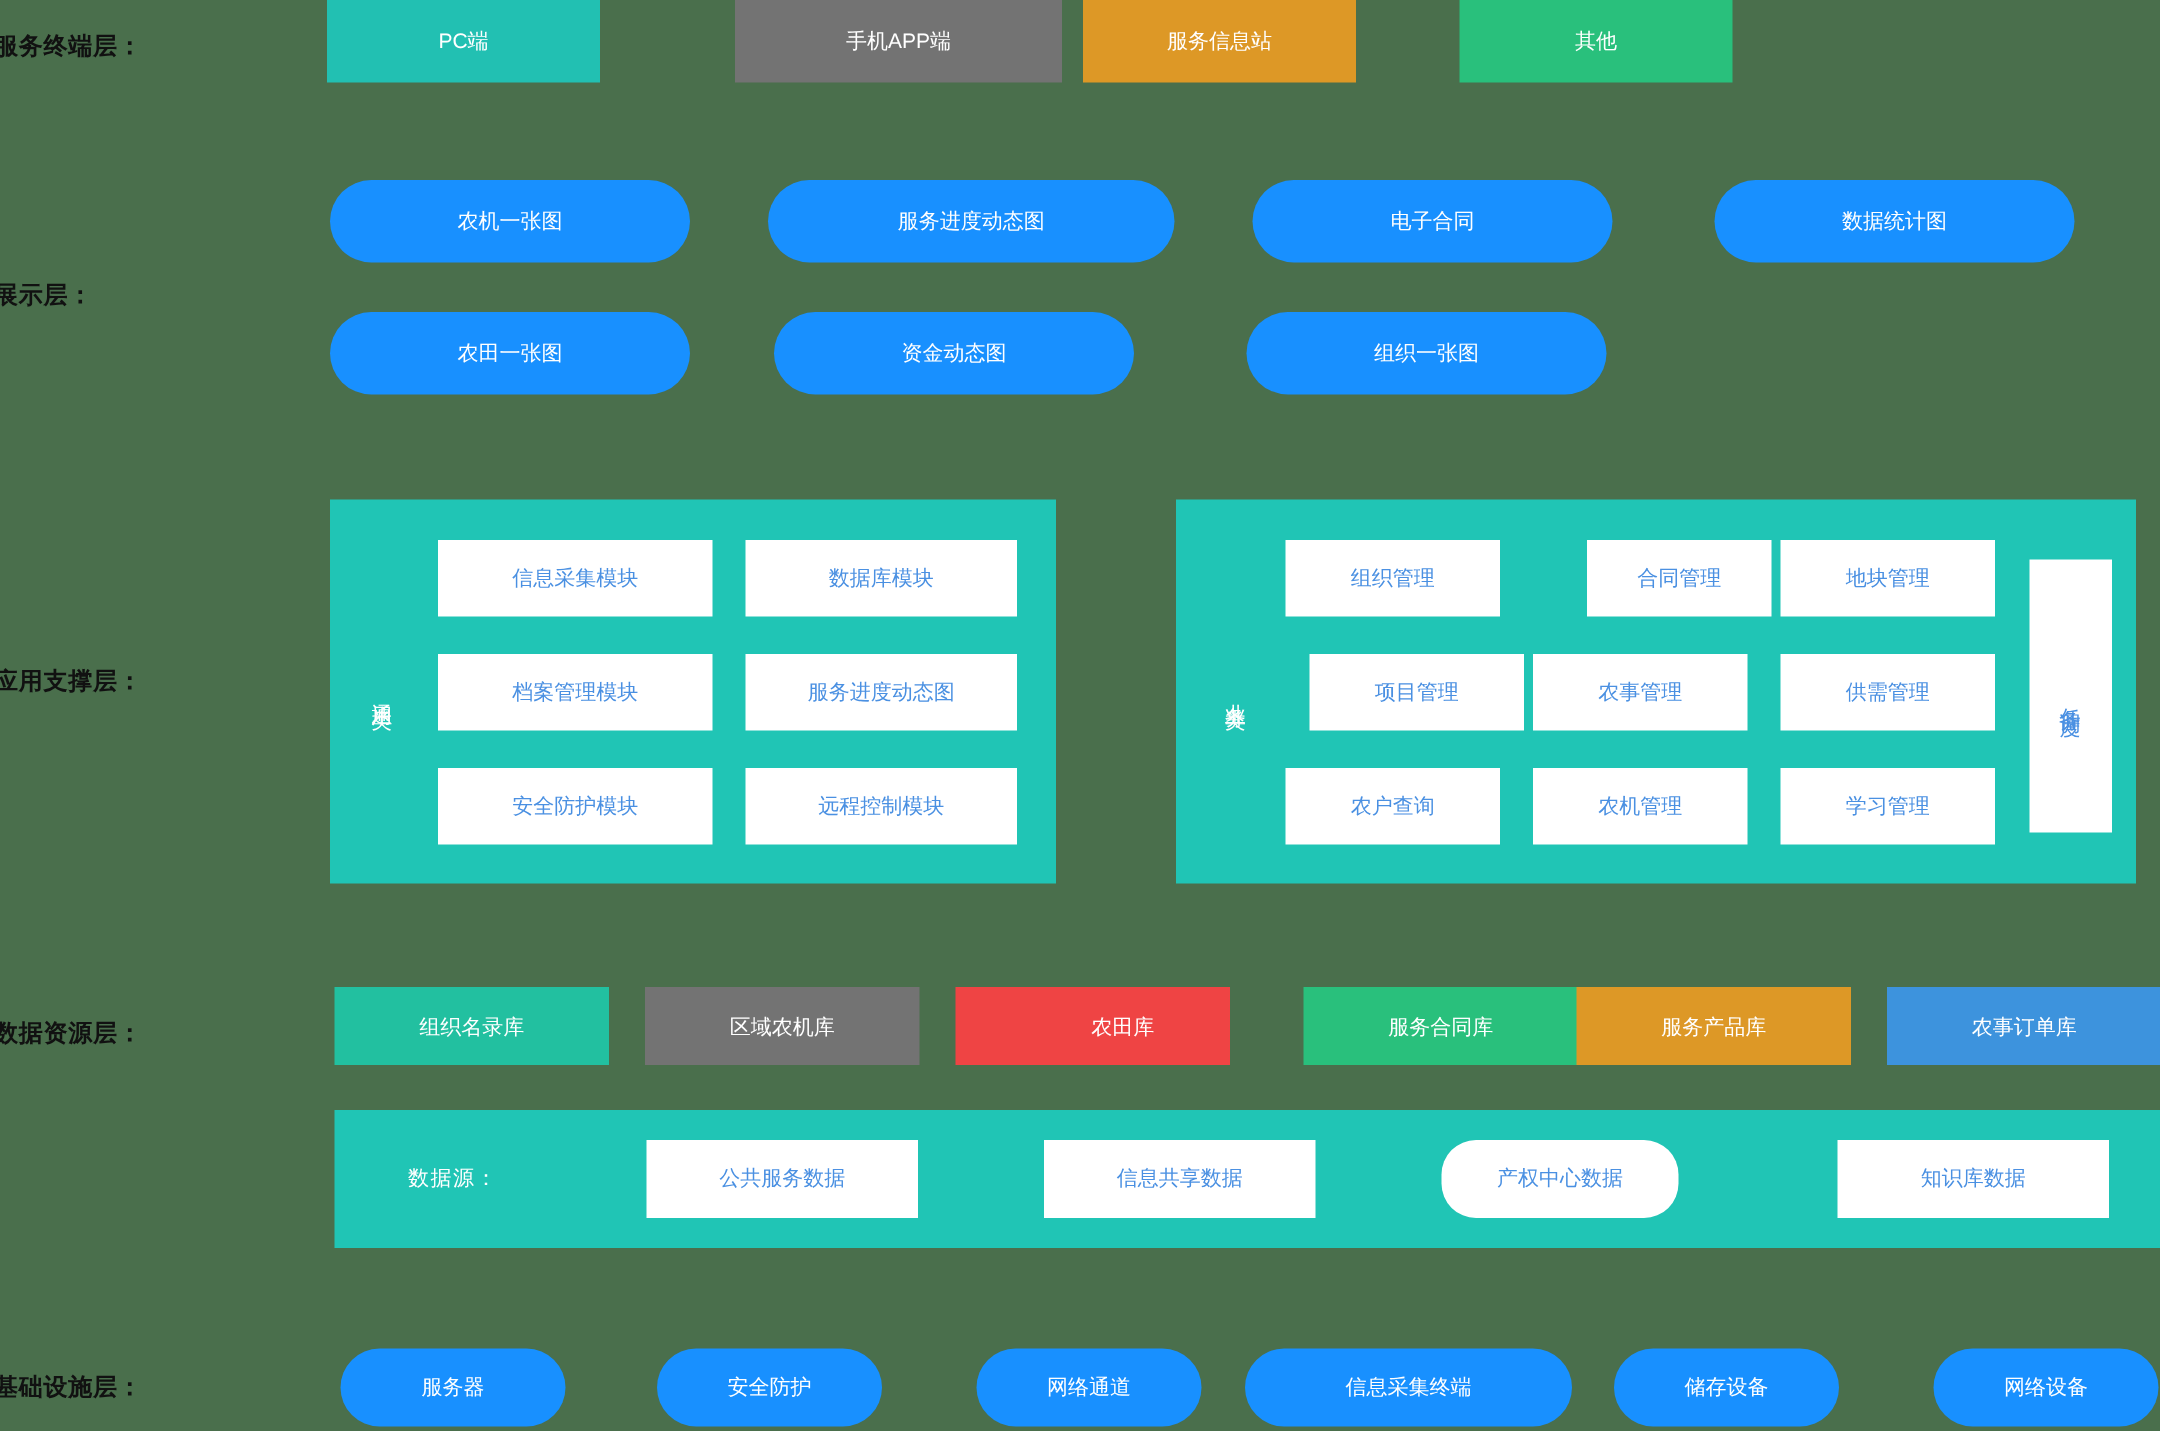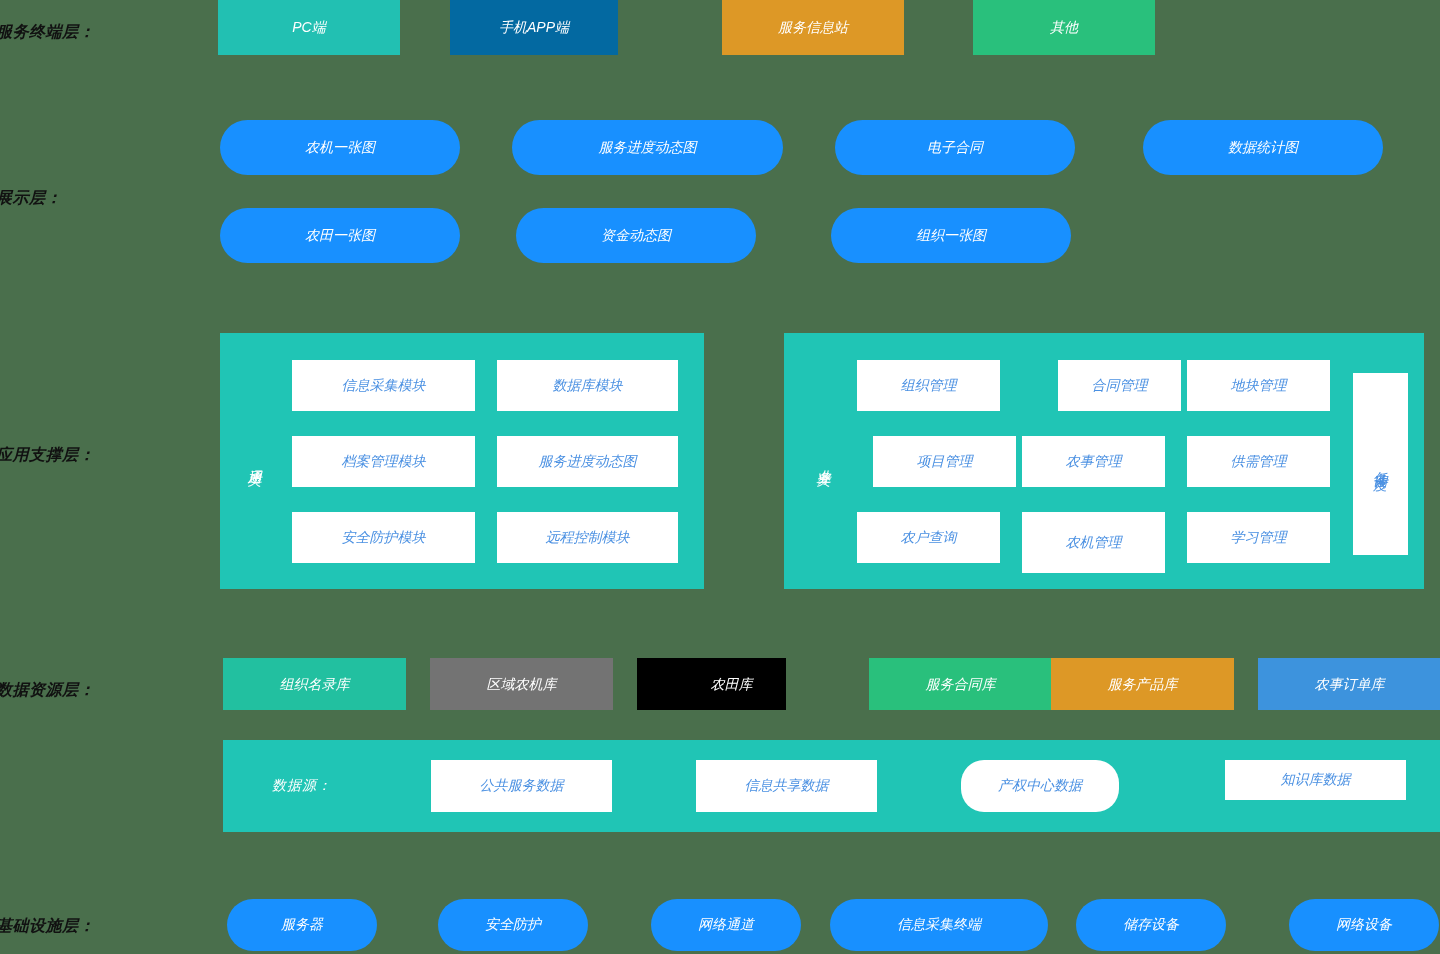--- a/index.html
+++ b/index.html
@@ -18,7 +18,6 @@
     position: relative;
     width: 1440px;
     height: 954px;
-    font-style: italic;
   }
   .layer-label {
     position: absolute;

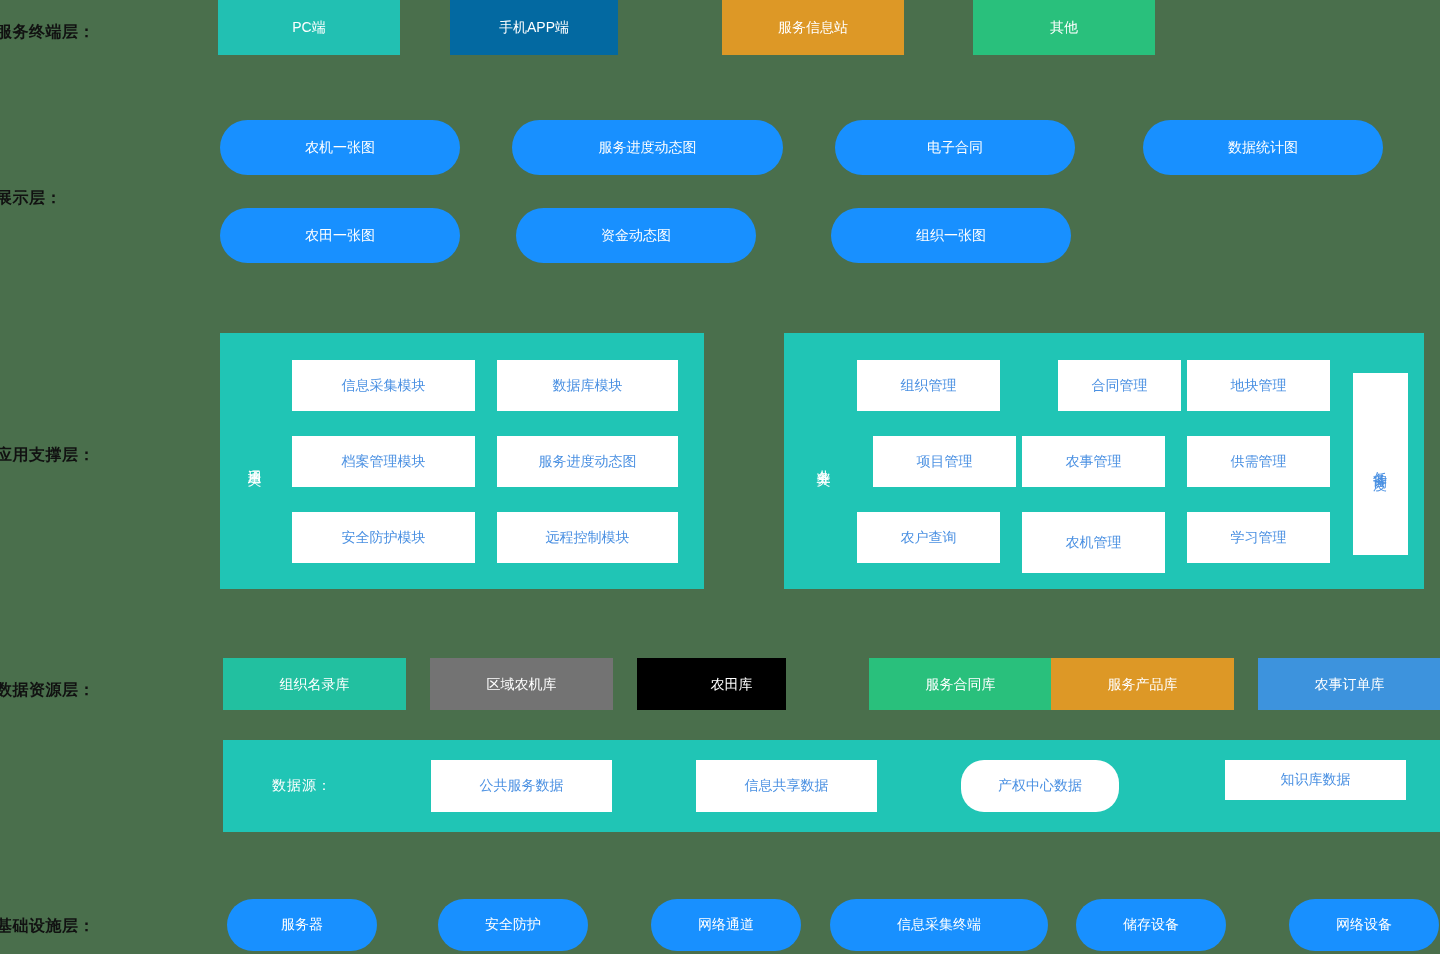--- a/index.html
+++ b/index.html
@@ -132,7 +132,7 @@
   <div class="layer-label" style="left:-4px; top:918px;">基础设施层：</div>
 
   <div class="box" style="left:218px; top:0px; width:182px; height:55px; background:#22c0b2;">PC端</div>
-  <div class="box" style="left:450px; top:0px; width:168px; height:55px; background:#0369a1;">手机APP端</div>
+  <div class="box" style="left:490px; top:0px; width:218px; height:55px; background:#737373;">手机APP端</div>
   <div class="box" style="left:722px; top:0px; width:182px; height:55px; background:#dd9826;">服务信息站</div>
   <div class="box" style="left:973px; top:0px; width:182px; height:55px; background:#29c07c;">其他</div>
 

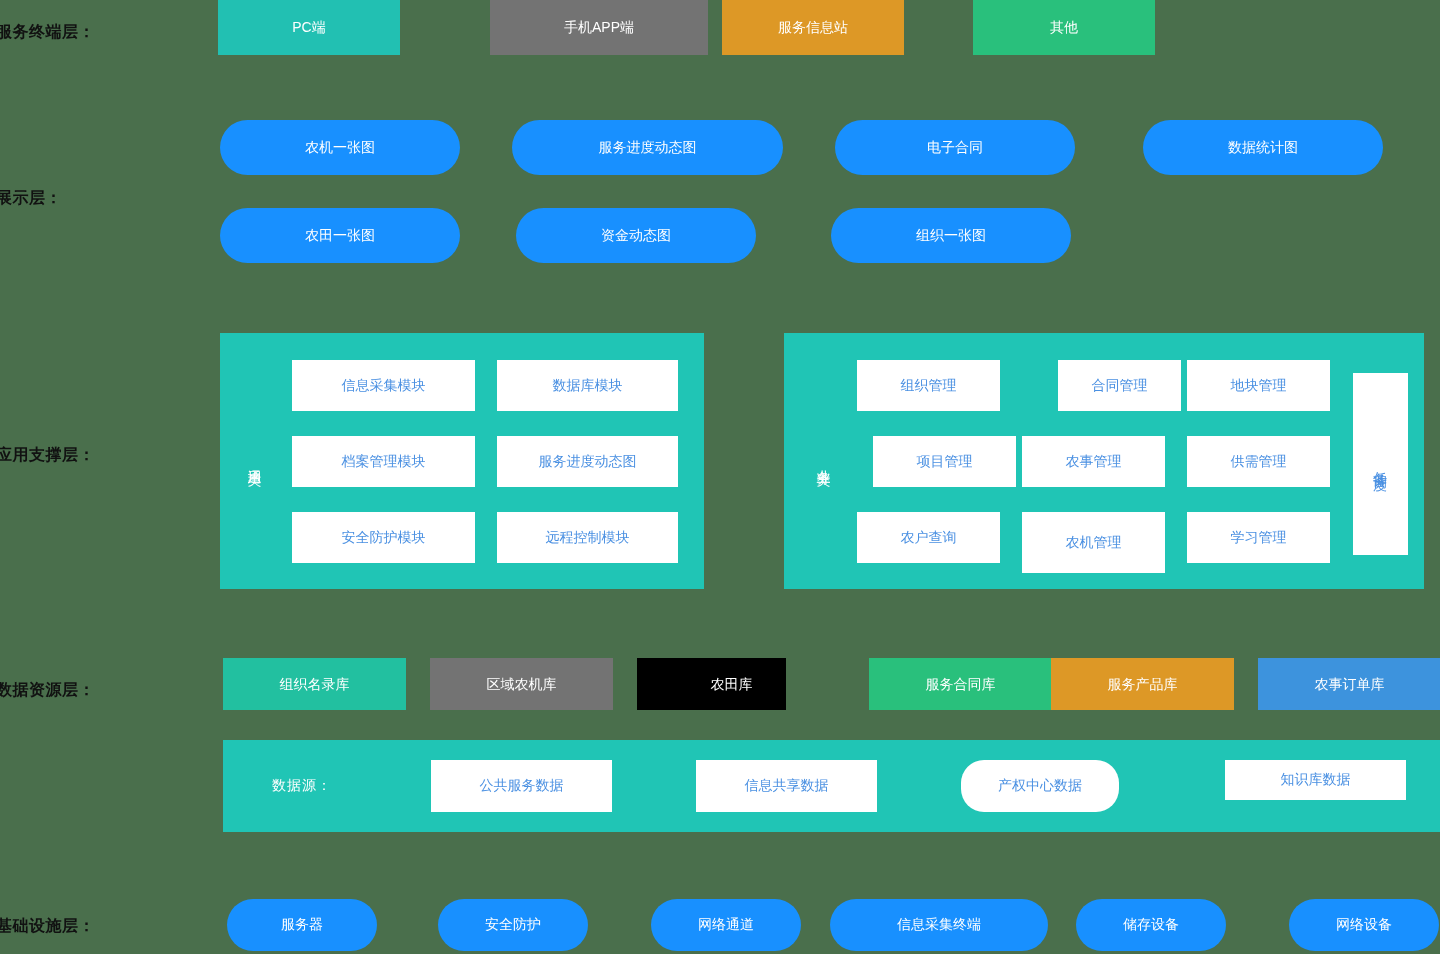--- a/index.html
+++ b/index.html
@@ -169,7 +169,7 @@
   <div class="module" style="left:1187px; top:436px; width:143px; height:51px;">供需管理</div>
 
   <div class="module" style="left:857px; top:512px; width:143px; height:51px;">农户查询</div>
-  <div class="module" style="left:1022px; top:512px; width:143px; height:61px;">农机管理</div>
+  <div class="module" style="left:1022px; top:512px; width:143px; height:51px;">农机管理</div>
   <div class="module" style="left:1187px; top:512px; width:143px; height:51px;">学习管理</div>
 
   <div class="vmodule" style="left:1353px; top:373px; width:55px; height:182px;">任务调度</div>

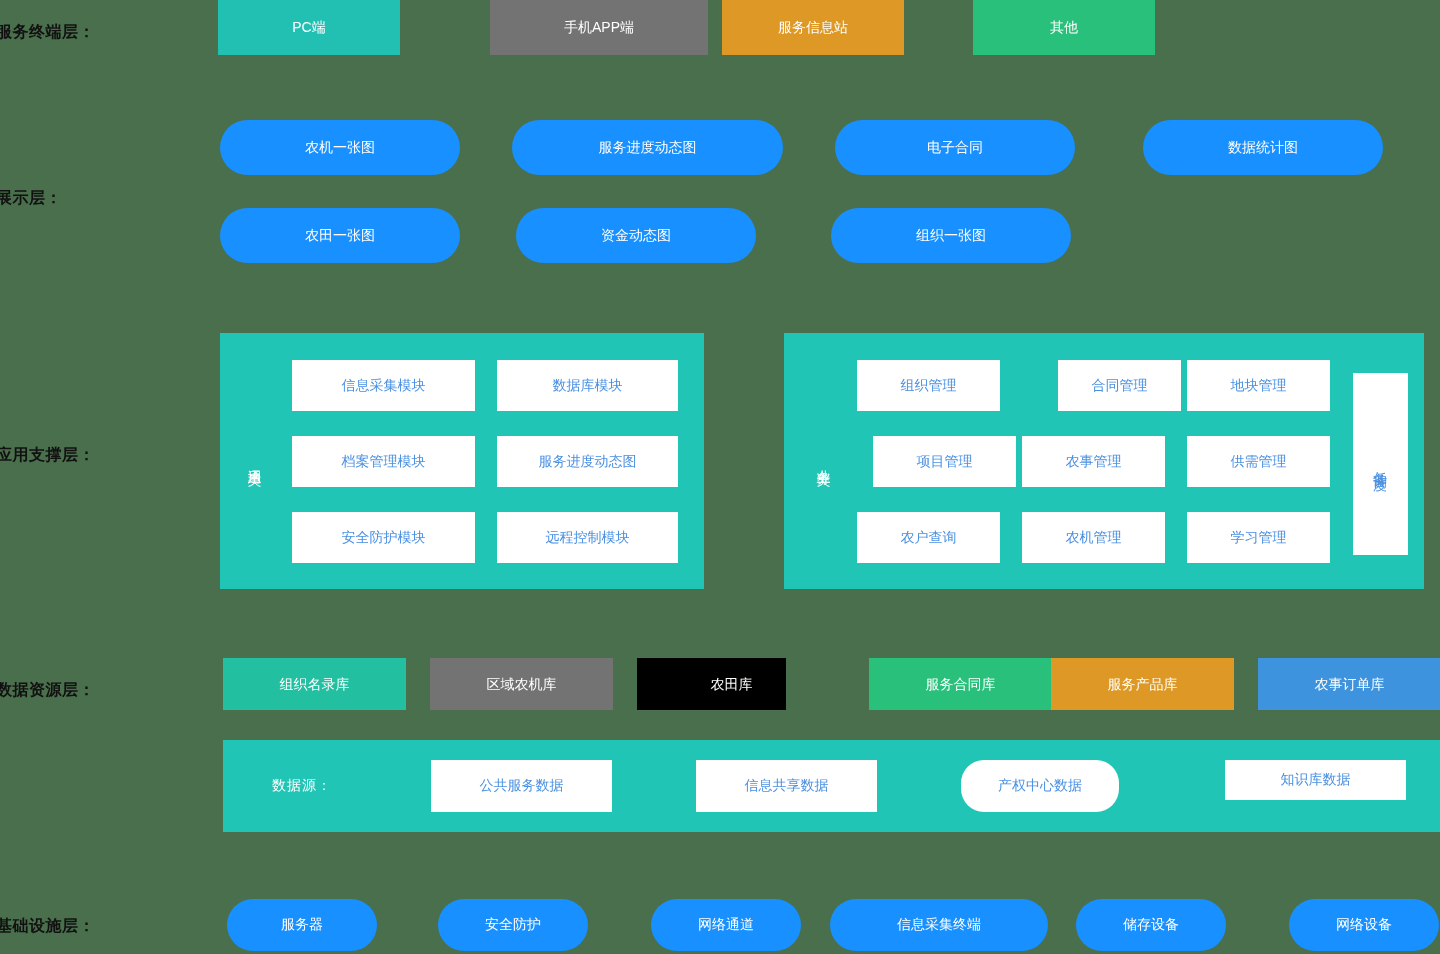--- a/index.html
+++ b/index.html
@@ -176,7 +176,7 @@
 
   <div class="box" style="left:223px; top:658px; width:183px; height:52px; background:#22c0a0;">组织名录库</div>
   <div class="box" style="left:430px; top:658px; width:183px; height:52px; background:#737373;">区域农机库</div>
-  <div class="box" style="left:637px; top:658px; width:149px; height:52px; background:#000000;padding-left:40px;">农田库</div>
+  <div class="box" style="left:637px; top:658px; width:183px; height:52px; background:#ef4444;padding-left:40px;">农田库</div>
   <div class="box" style="left:869px; top:658px; width:183px; height:52px; background:#29c07c;">服务合同库</div>
   <div class="box" style="left:1051px; top:658px; width:183px; height:52px; background:#dd9826;">服务产品库</div>
   <div class="box" style="left:1258px; top:658px; width:183px; height:52px; background:#3d93dd;">农事订单库</div>

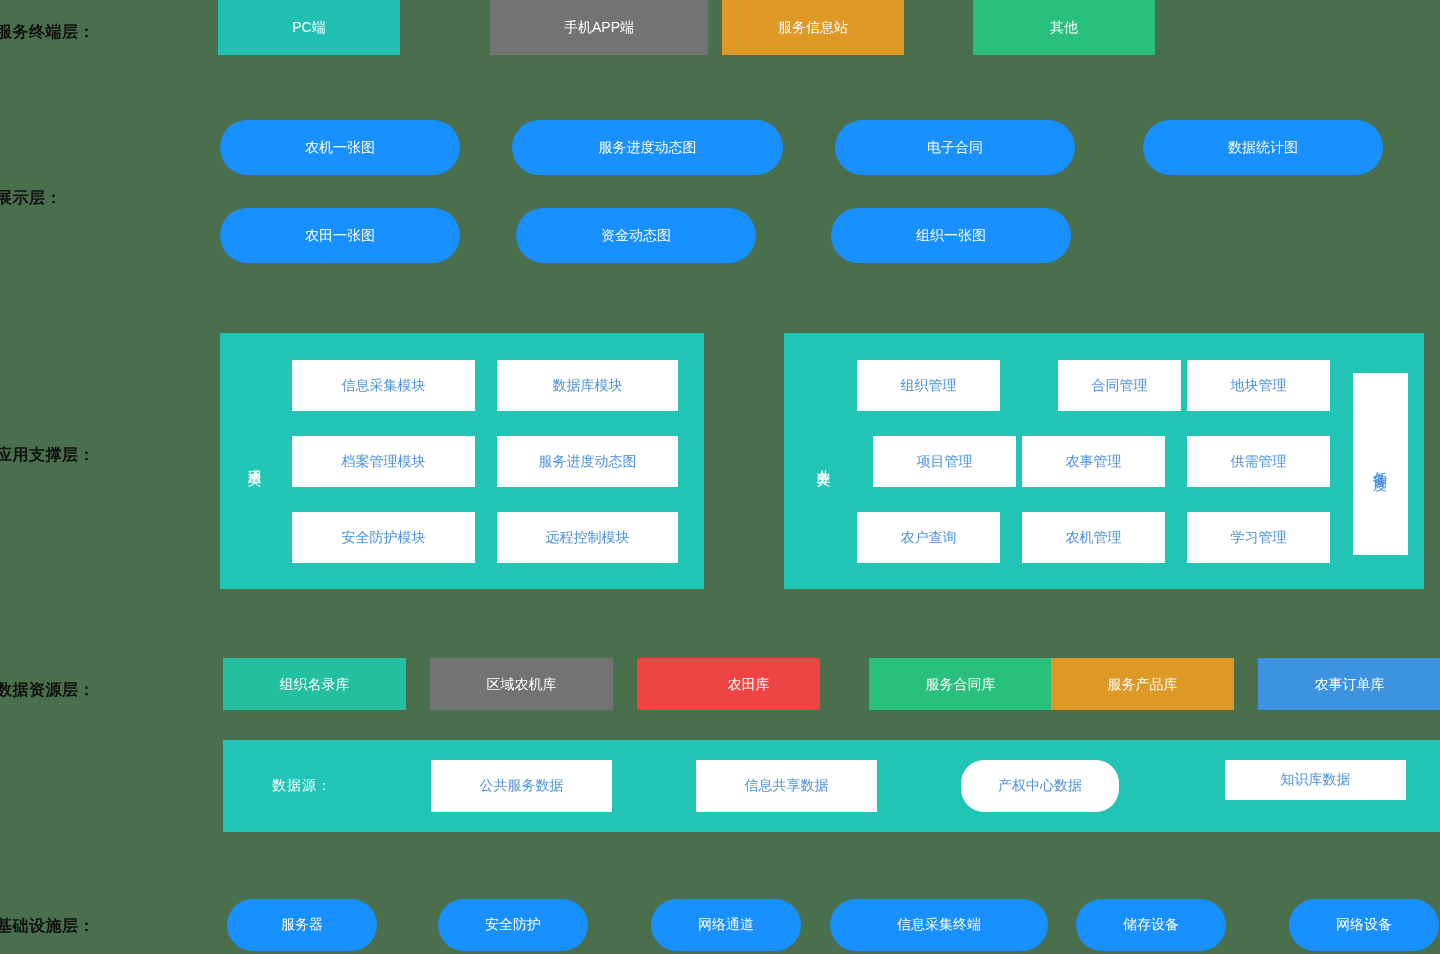--- a/index.html
+++ b/index.html
@@ -188,7 +188,7 @@
   <div class="ds-item" style="left:431px; top:760px; width:181px; height:52px;">公共服务数据</div>
   <div class="ds-item" style="left:696px; top:760px; width:181px; height:52px;">信息共享数据</div>
   <div class="ds-item" style="left:961px; top:760px; width:158px; height:52px;border-radius:23px;">产权中心数据</div>
-  <div class="ds-item" style="left:1225px; top:760px; width:181px; height:40px;">知识库数据</div>
+  <div class="ds-item" style="left:1225px; top:760px; width:181px; height:52px;">知识库数据</div>
 
   <div class="pill" style="left:227px; top:899px; width:150px; height:52px;">服务器</div>
   <div class="pill" style="left:438px; top:899px; width:150px; height:52px;">安全防护</div>

